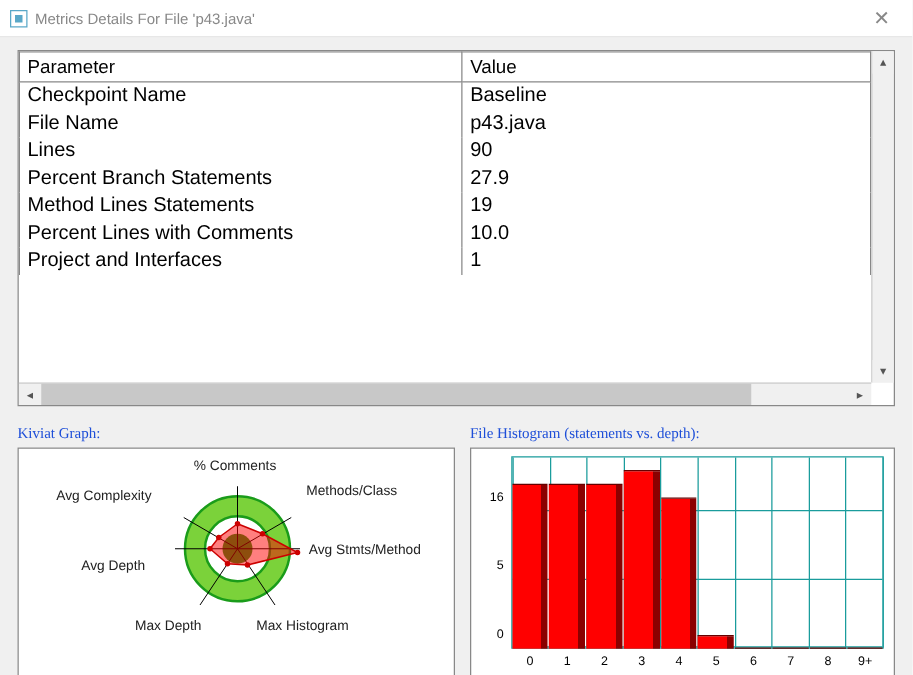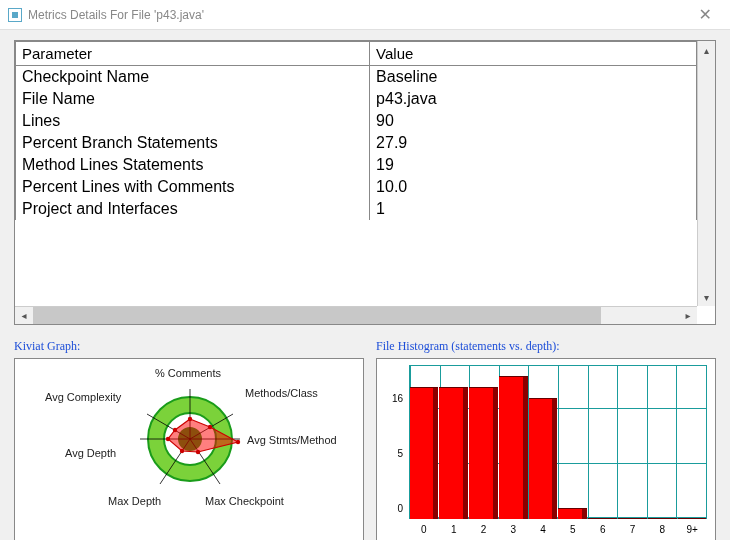--- a/index.html
+++ b/index.html
@@ -302,7 +302,7 @@
         <span class="kv-text" style="left:140px;top:8px">% Comments</span>
         <span class="kv-text" style="left:230px;top:28px">Methods/Class</span>
         <span class="kv-text" style="left:232px;top:75px">Avg Stmts/Method</span>
-        <span class="kv-text" style="left:190px;top:136px">Max Checkpoint</span>
+        <span class="kv-text" style="left:190px;top:136px">Max Histogram</span>
         <span class="kv-text" style="left:93px;top:136px">Max Depth</span>
         <span class="kv-text" style="left:50px;top:88px">Avg Depth</span>
         <span class="kv-text" style="left:30px;top:32px">Avg Complexity</span>

